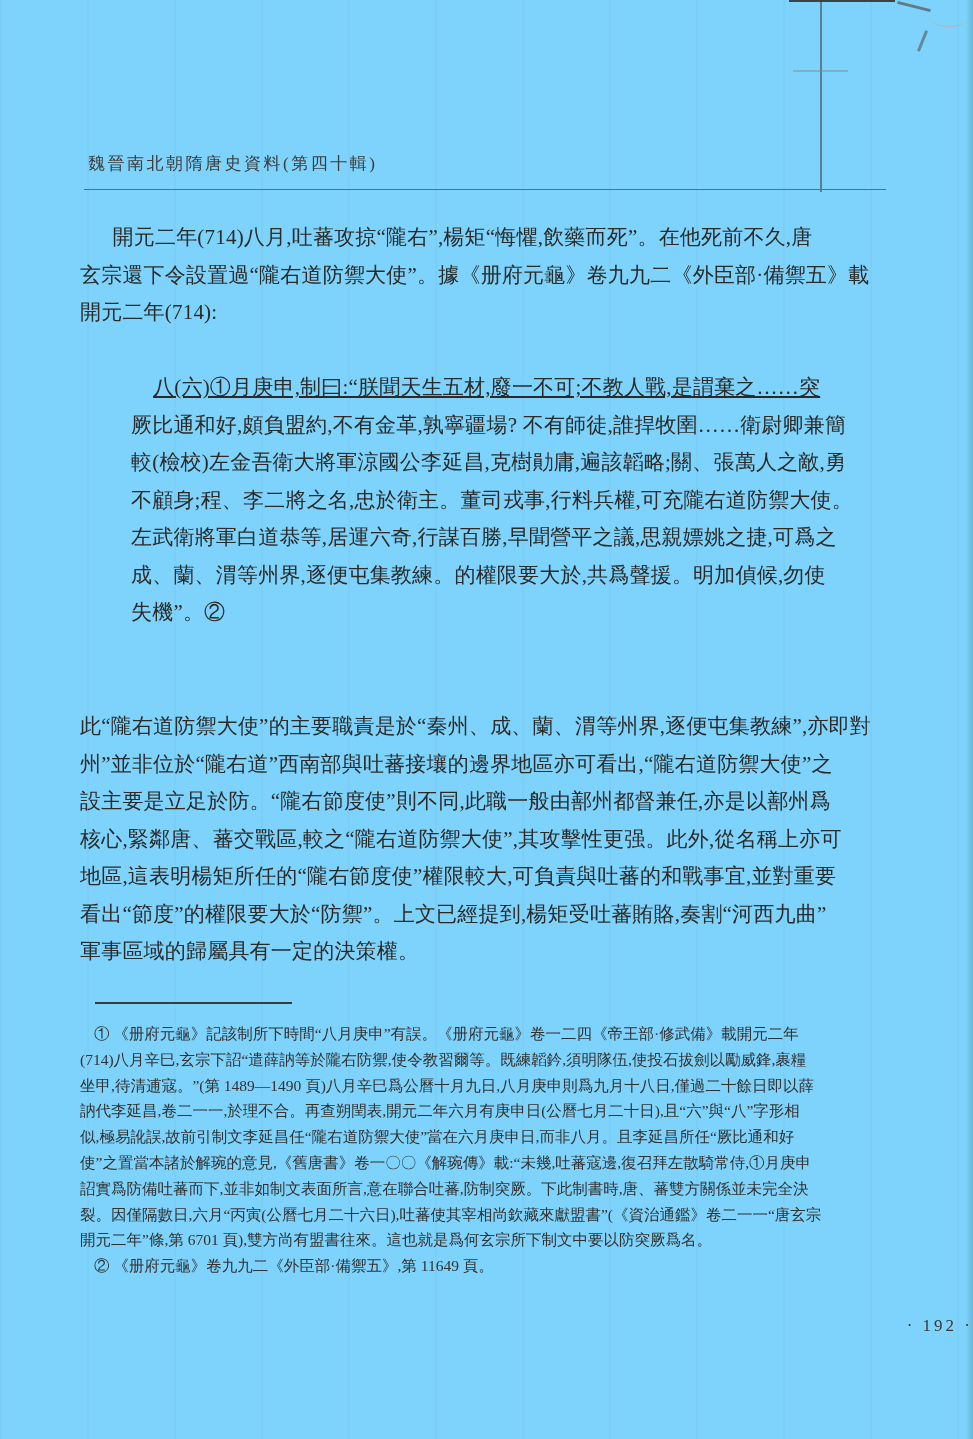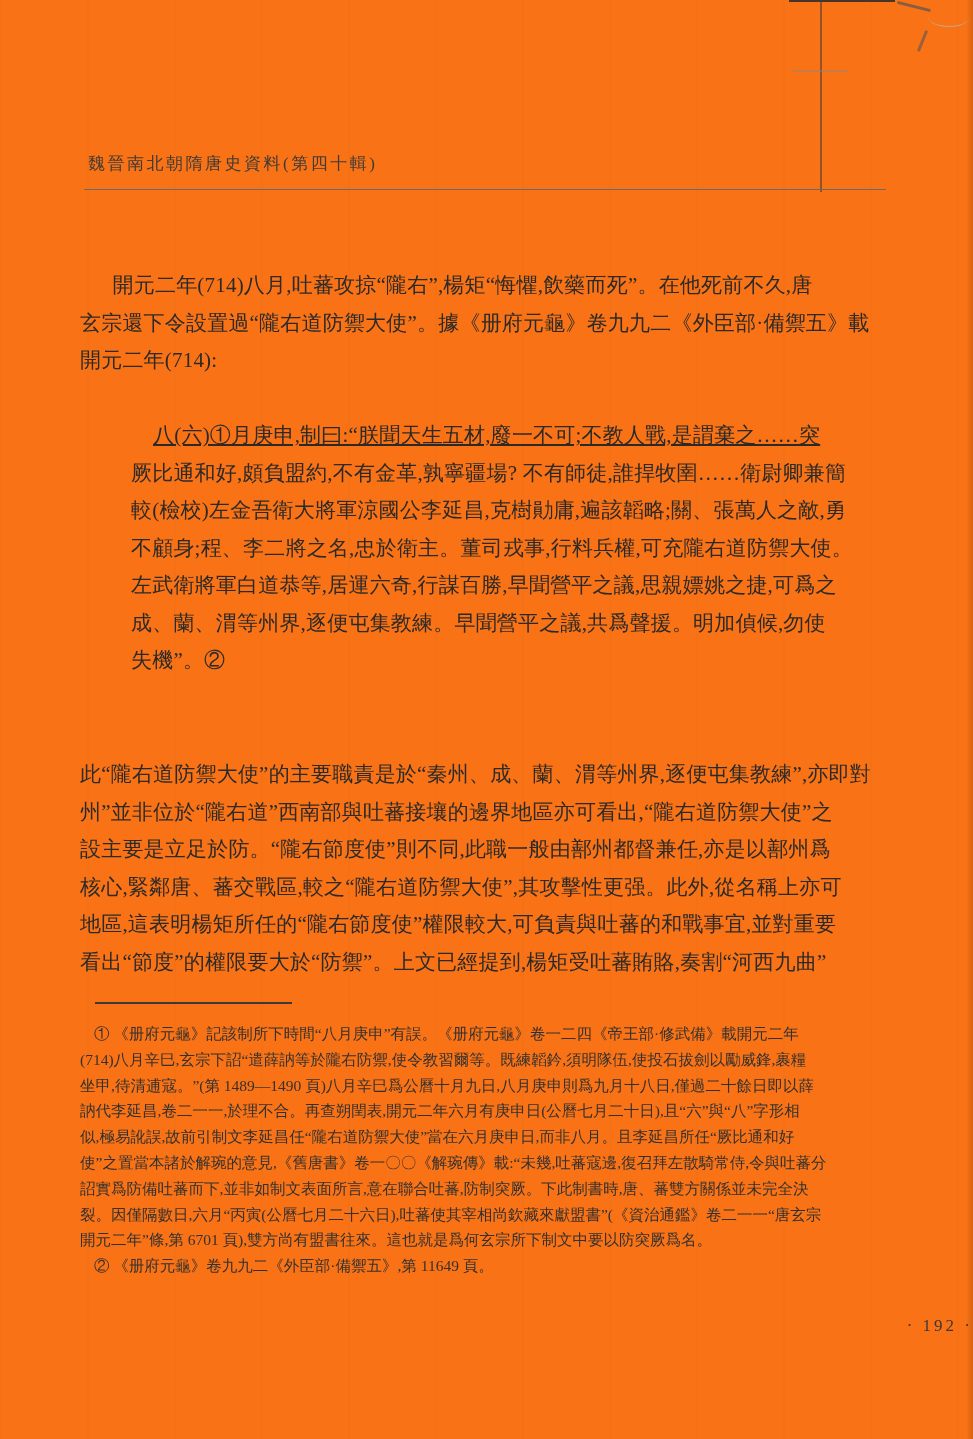--- a/index.html
+++ b/index.html
@@ -7,7 +7,7 @@
     position:relative;
     width:973px;height:1439px;
     margin:0 auto;
-    background:#f97316;
+    background:#7dd3fc;
     overflow:hidden;
     font-family:"Liberation Serif","DejaVu Serif",serif;
     color:#2b2a28;

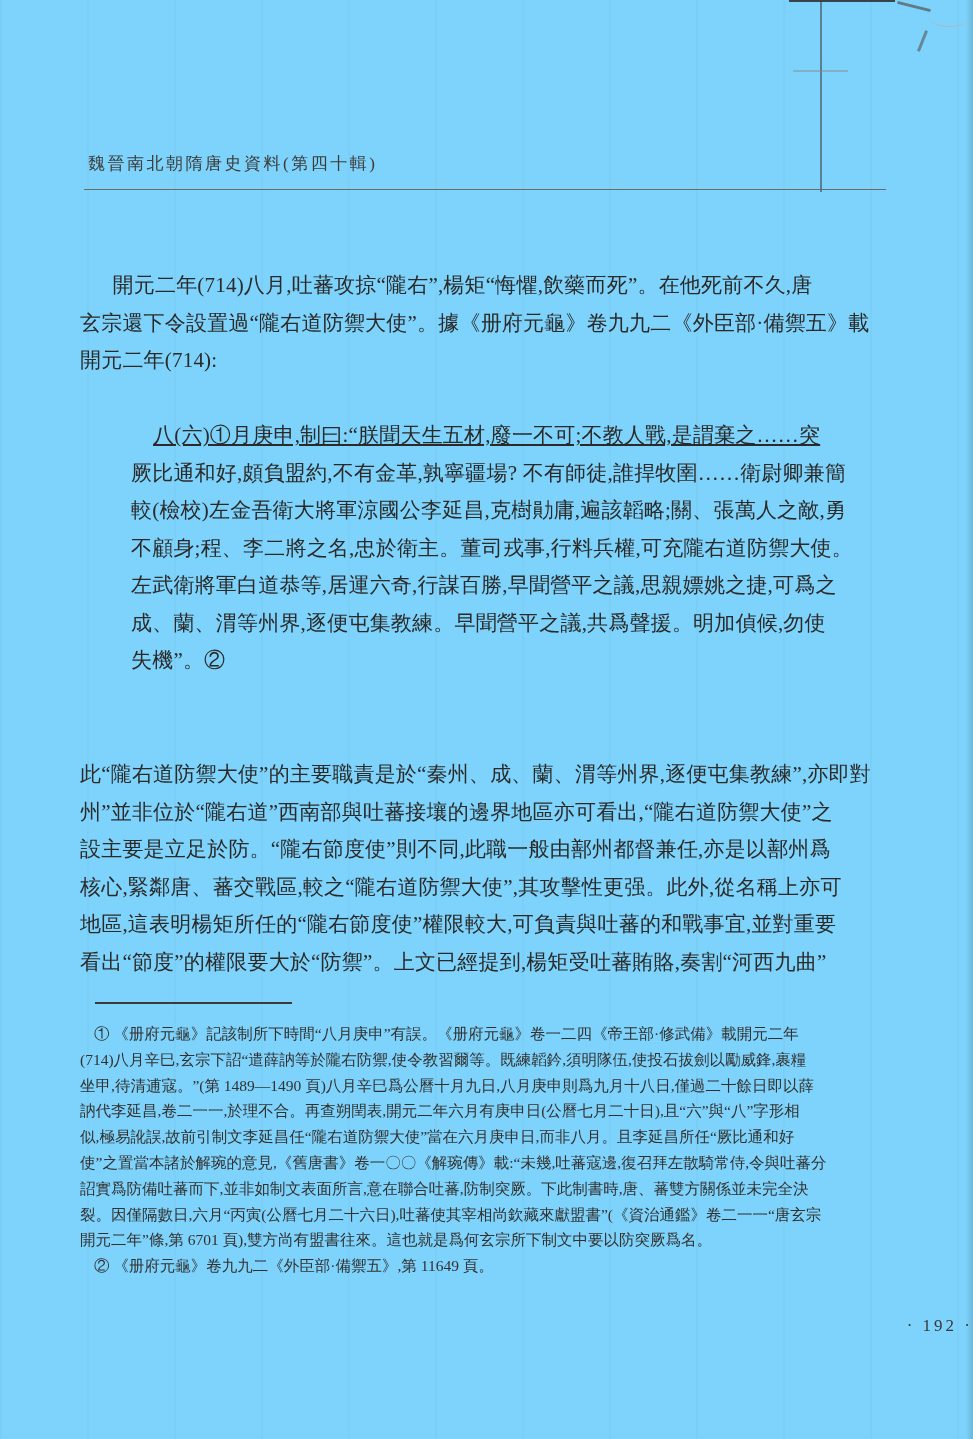--- a/index.html
+++ b/index.html
@@ -33,7 +33,7 @@
   }
   .para{position:absolute;z-index:1;}
   .tl{white-space:nowrap;}
-  .body-text{font-size:21px;line-height:37.5px;letter-spacing:0.2px;margin-top:48px;}
+  .body-text{font-size:21px;line-height:37.5px;letter-spacing:0.2px;}
   .para1{left:80px;top:219px;width:815px;}
   .para1 .tl:first-child{text-indent:1.55em;}
   .quote{left:131px;top:369px;width:764px;}

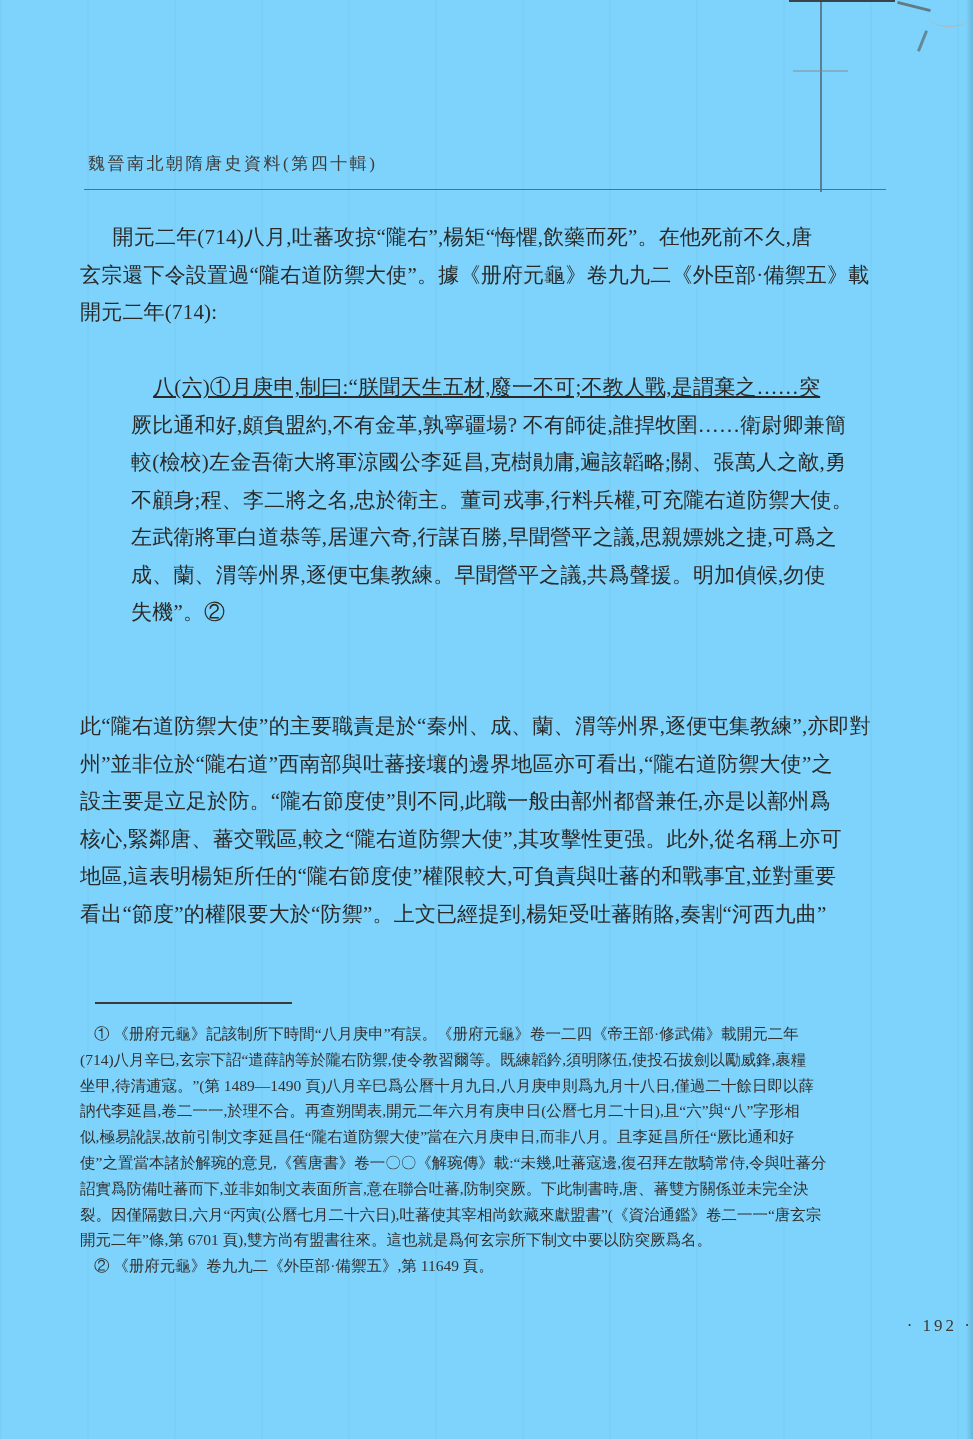--- a/index.html
+++ b/index.html
@@ -89,7 +89,7 @@
       <div class="tl">較(檢校)左金吾衛大將軍涼國公李延昌,克樹勛庸,遍該韜略;關、張萬人之敵,勇</div>
       <div class="tl">不顧身;程、李二將之名,忠於衛主。董司戎事,行料兵權,可充隴右道防禦大使。</div>
       <div class="tl">左武衛將軍白道恭等,居運六奇,行謀百勝,早聞營平之議,思親嫖姚之捷,可爲之</div>
-      <div class="tl">成、蘭、渭等州界,逐便屯集教練。早聞營平之議,共爲聲援。明加偵候,勿使</div>
+      <div class="tl">成、蘭、渭等州界,逐便屯集教練。的權限要大於,共爲聲援。明加偵候,勿使</div>
       <div class="tl">失機”。②</div>
     </div>
 

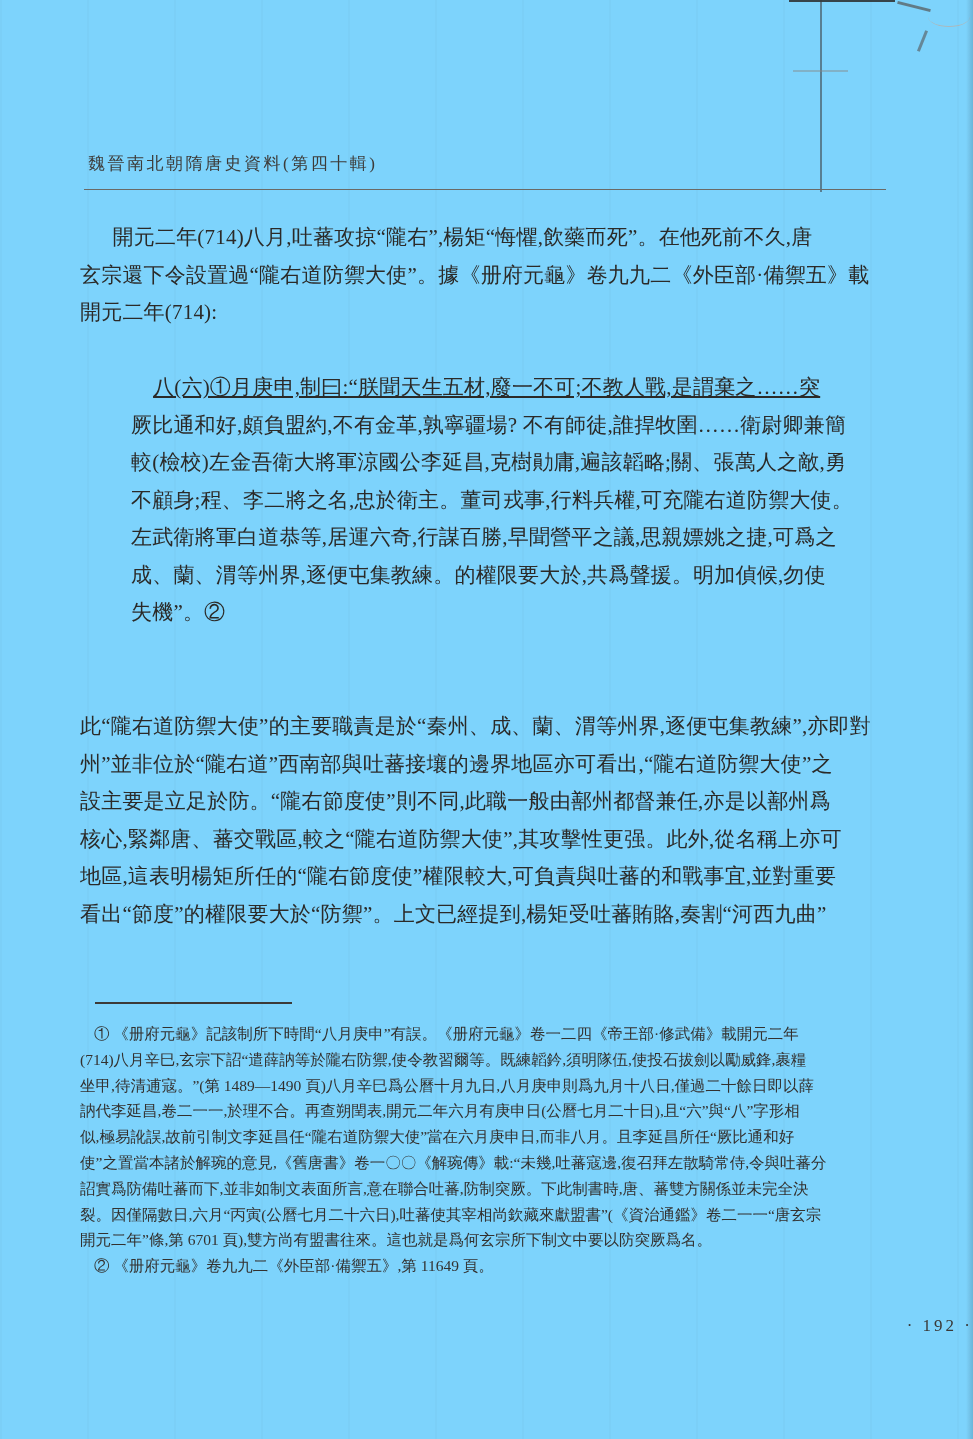--- a/index.html
+++ b/index.html
@@ -100,6 +100,7 @@
       <div class="tl">核心,緊鄰唐、蕃交戰區,較之“隴右道防禦大使”,其攻擊性更强。此外,從名稱上亦可</div>
       <div class="tl">地區,這表明楊矩所任的“隴右節度使”權限較大,可負責與吐蕃的和戰事宜,並對重要</div>
       <div class="tl">看出“節度”的權限要大於“防禦”。上文已經提到,楊矩受吐蕃賄賂,奏割“河西九曲”</div>
+      <div class="tl">軍事區域的歸屬具有一定的決策權。</div>
     </div>
 
   <div class="fn-rule"></div>

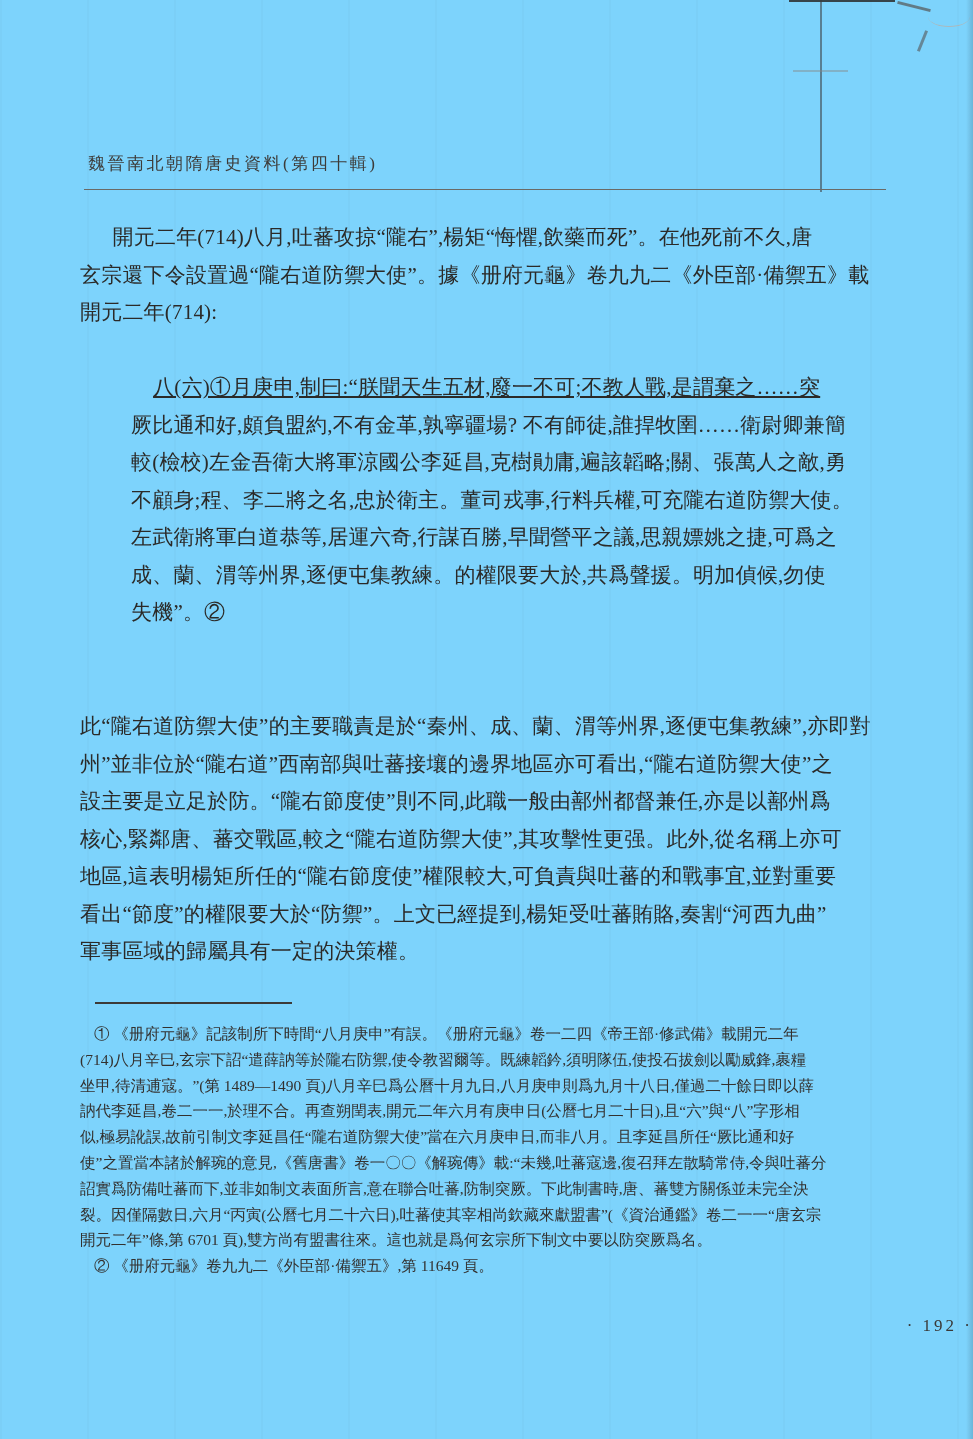--- a/index.html
+++ b/index.html
@@ -112,7 +112,7 @@
         <div class="tl">坐甲,待清逋寇。”(第 1489—1490 頁)八月辛巳爲公曆十月九日,八月庚申則爲九月十八日,僅過二十餘日即以薛</div>
         <div class="tl">訥代李延昌,卷二一一,於理不合。再查朔閏表,開元二年六月有庚申日(公曆七月二十日),且“六”與“八”字形相</div>
         <div class="tl">似,極易訛誤,故前引制文李延昌任“隴右道防禦大使”當在六月庚申日,而非八月。且李延昌所任“厥比通和好</div>
-        <div class="tl">使”之置當本諸於解琬的意見,《舊唐書》卷一〇〇《解琬傳》載:“未幾,吐蕃寇邊,復召拜左散騎常侍,令與吐蕃分</div>
+        <div class="tl">使”之置當本諸於解琬的意見,《舊唐書》卷一〇〇《解琬傳》載:“未幾,吐蕃寇邊,復召拜左散騎常侍,①月庚申</div>
         <div class="tl">詔實爲防備吐蕃而下,並非如制文表面所言,意在聯合吐蕃,防制突厥。下此制書時,唐、蕃雙方關係並未完全決</div>
         <div class="tl">裂。因僅隔數日,六月“丙寅(公曆七月二十六日),吐蕃使其宰相尚欽藏來獻盟書”(《資治通鑑》卷二一一“唐玄宗</div>
         <div class="tl">開元二年”條,第 6701 頁),雙方尚有盟書往來。這也就是爲何玄宗所下制文中要以防突厥爲名。</div>

